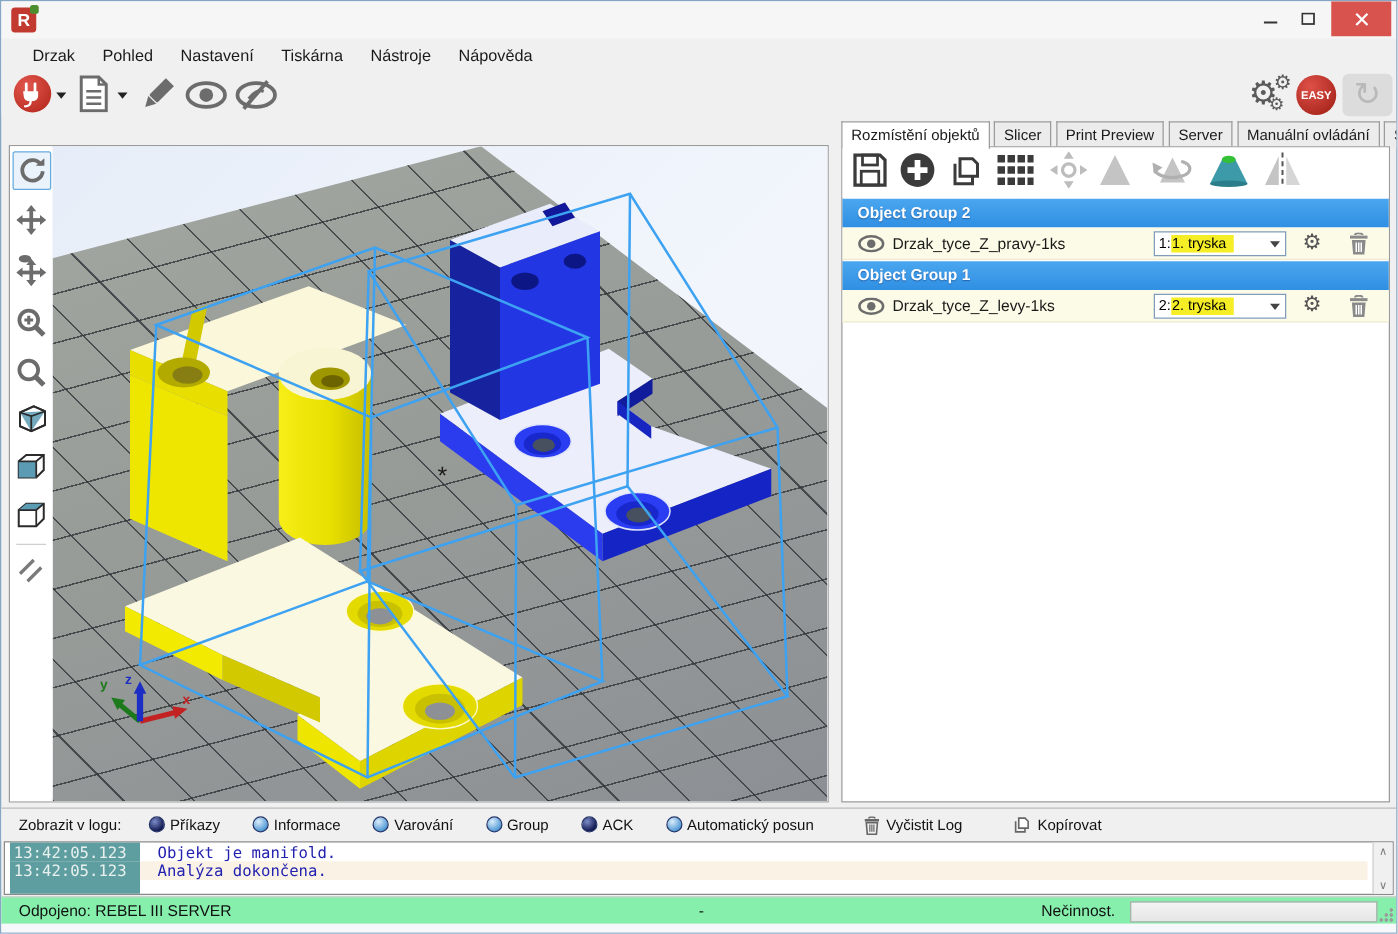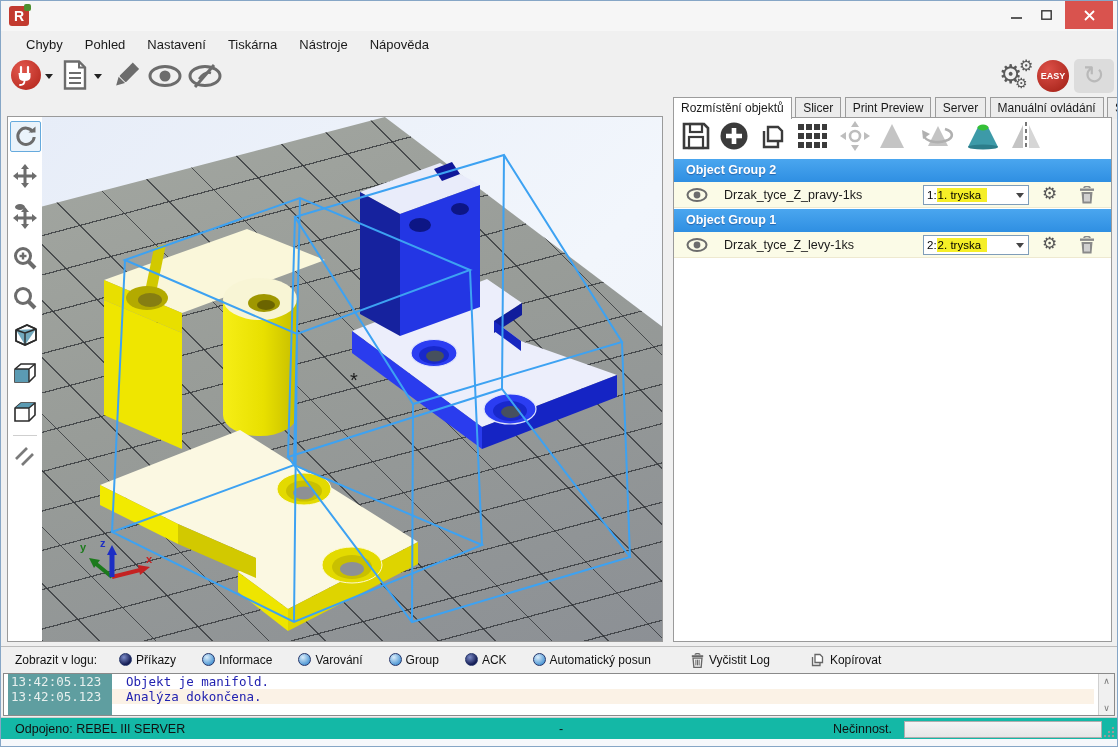--- a/index.html
+++ b/index.html
@@ -110,7 +110,7 @@
   </div>
 
   <div class="abs menubar">
-    <span class="menuitem">Chyby</span>
+    <span class="menuitem">Drzak</span>
     <span class="menuitem">Pohled</span>
     <span class="menuitem">Nastavení</span>
     <span class="menuitem">Tiskárna</span>

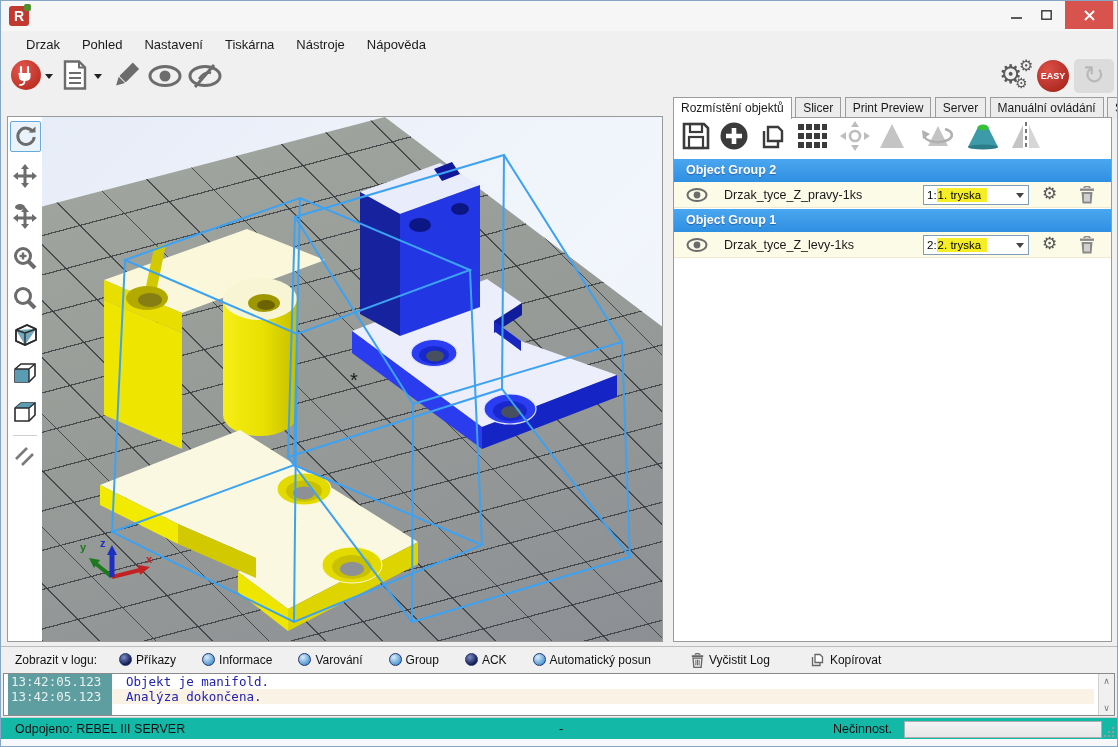--- a/index.html
+++ b/index.html
@@ -50,7 +50,7 @@
   .ribar{left:0;top:0;width:100%;height:40px;background:#fff;display:flex;align-items:center;gap:9px;padding-left:8px;box-sizing:border-box;}
   .ghead{left:0;width:100%;height:23px;background:linear-gradient(#4aa6ef,#2f8fe2);color:#fff;font-weight:bold;font-size:12.5px;line-height:23px;padding-left:12px;box-sizing:border-box;text-shadow:0 1px 1px rgba(0,0,60,.35);}
   .orow{left:0;width:100%;height:26px;background:#fbfbe7;display:flex;align-items:center;box-sizing:border-box;border-bottom:1px solid #eee9d0;}
-  .oname{font-size:12.5px;color:#1a1a1a;margin-left:16px;}
+  .oname{font-size:12.5px;color:#1a1a1a;margin-left:6px;}
   .dd{position:absolute;left:249px;width:106px;height:20px;border:1px solid #7f9db9;background:#fff;font-size:11.5px;display:flex;align-items:center;padding-left:3px;box-sizing:border-box;}
   .hl{background:#f5ee27;padding:1px 6px 1px 1px;}
   .ddcaret{position:absolute;right:2px;top:3px;width:13px;height:13px;display:flex;align-items:center;justify-content:center;}

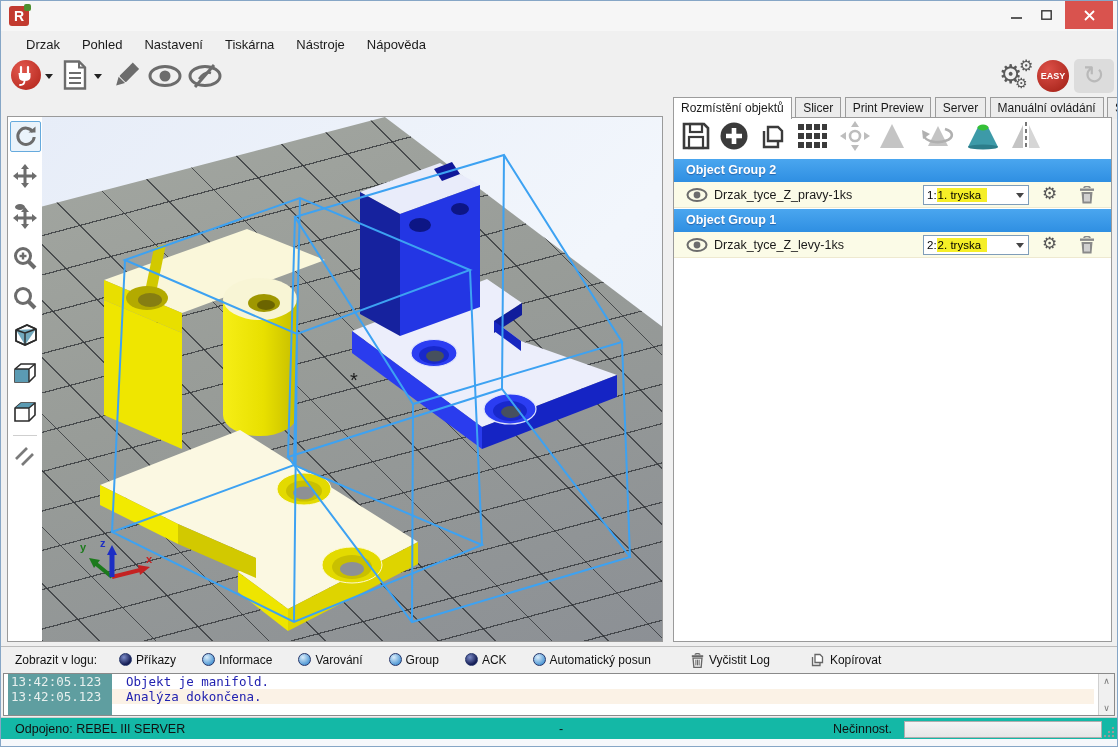--- a/index.html
+++ b/index.html
@@ -74,7 +74,7 @@
   .lrow.alt .ltime{background:#5f9ea0;}
   .lscroll{right:0;top:0;width:16px;height:100%;background:#f0f0f0;border-left:1px solid #d0d0d0;display:flex;flex-direction:column;justify-content:space-between;align-items:center;box-sizing:border-box;padding:2px 0;color:#7a7a7a;font-size:9px;font-family:"Liberation Sans",sans-serif;}
   
-  .statusbar{left:0;top:716px;width:100%;height:22px;background:#14b8a6;border-top:1px solid #cfcfcf;font-size:12.5px;color:#111;box-sizing:border-box;}
+  .statusbar{left:0;top:716px;width:100%;height:22px;background:#86efac;border-top:1px solid #cfcfcf;font-size:12.5px;color:#111;box-sizing:border-box;}
   .progress{left:903px;top:3px;width:196px;height:15px;border:1px solid #aeaeae;background:linear-gradient(#f4f4f4,#e6e6e6);}
   .grip{right:2px;top:8px;width:12px;height:12px;background:
     radial-gradient(circle at 2px 10px,#9a9a9a 1.2px,transparent 1.6px),

